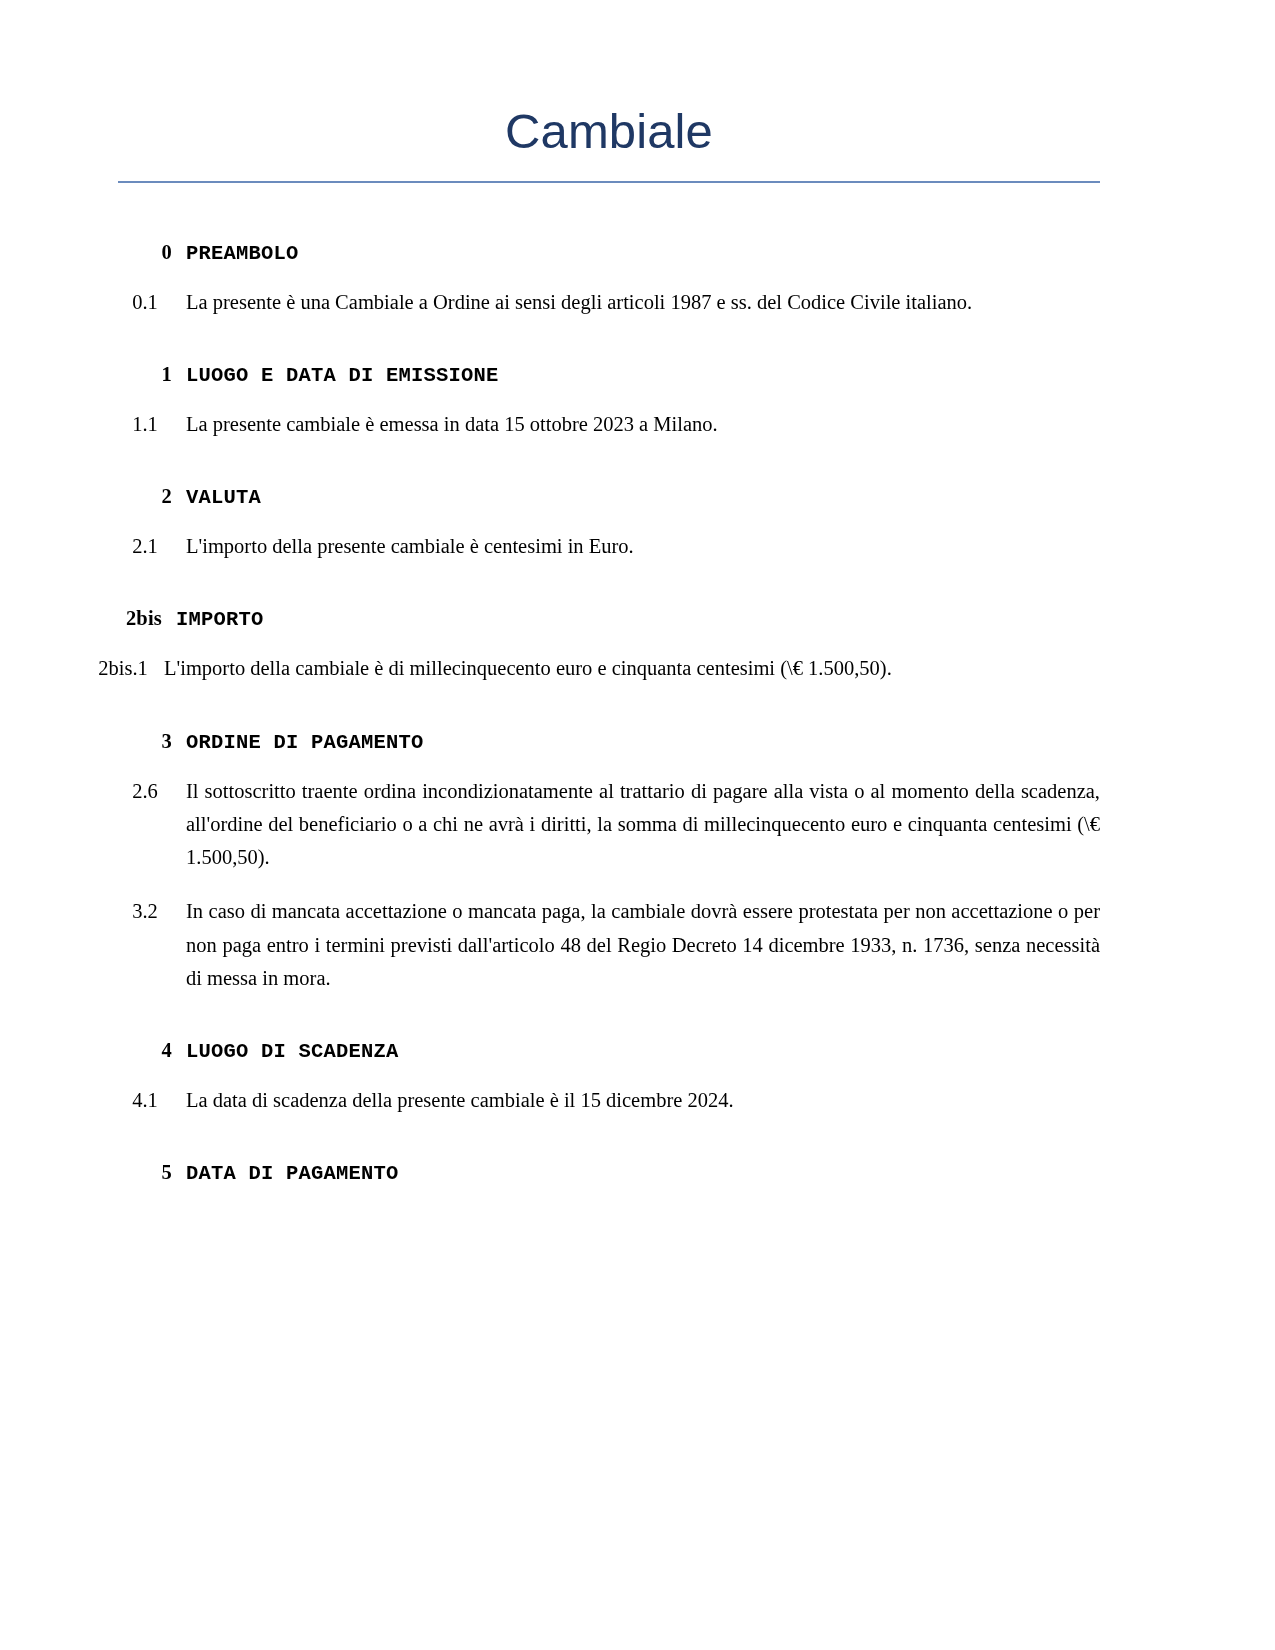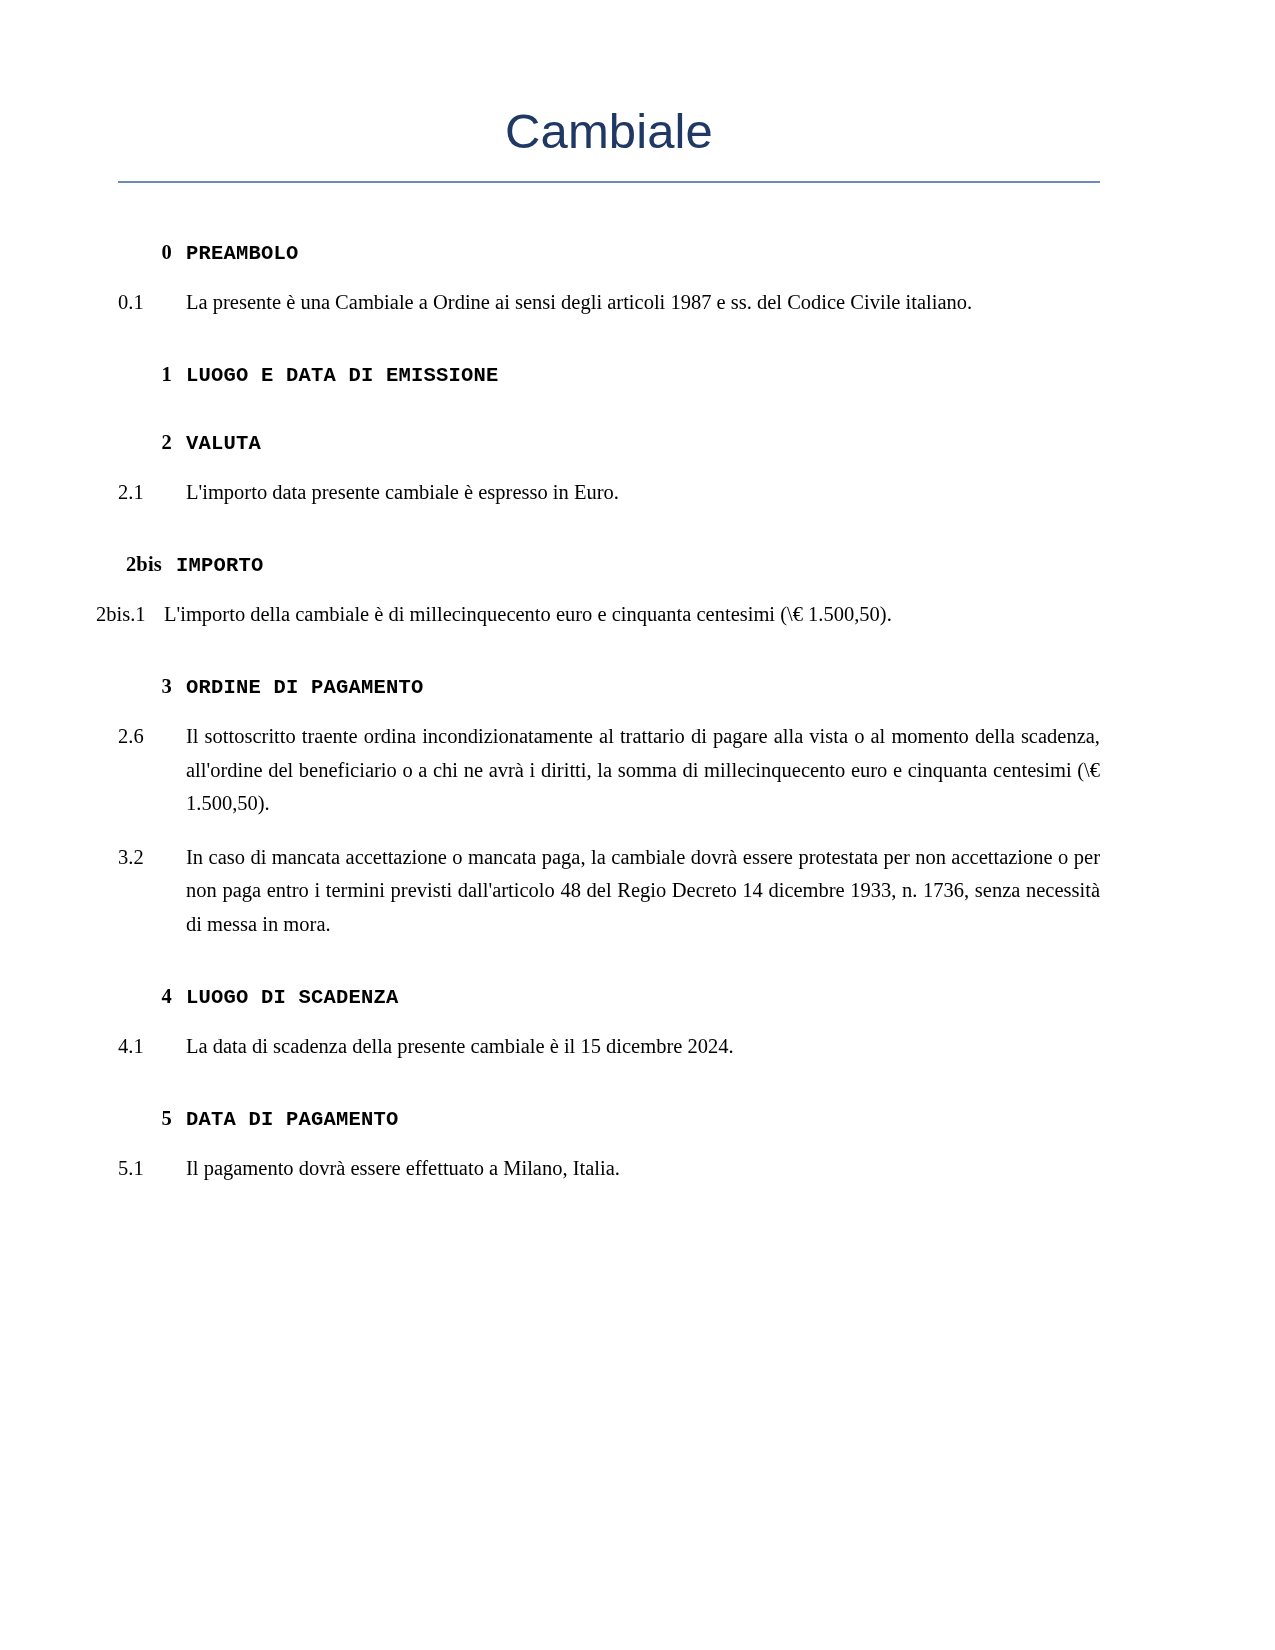--- a/index.html
+++ b/index.html
@@ -97,7 +97,7 @@
   .clause-num {
     width: 68px;
     flex: 0 0 68px;
-    text-align: left;
+    text-align: center;
     padding-right: 14px;
     box-sizing: border-box;
     white-space: nowrap;

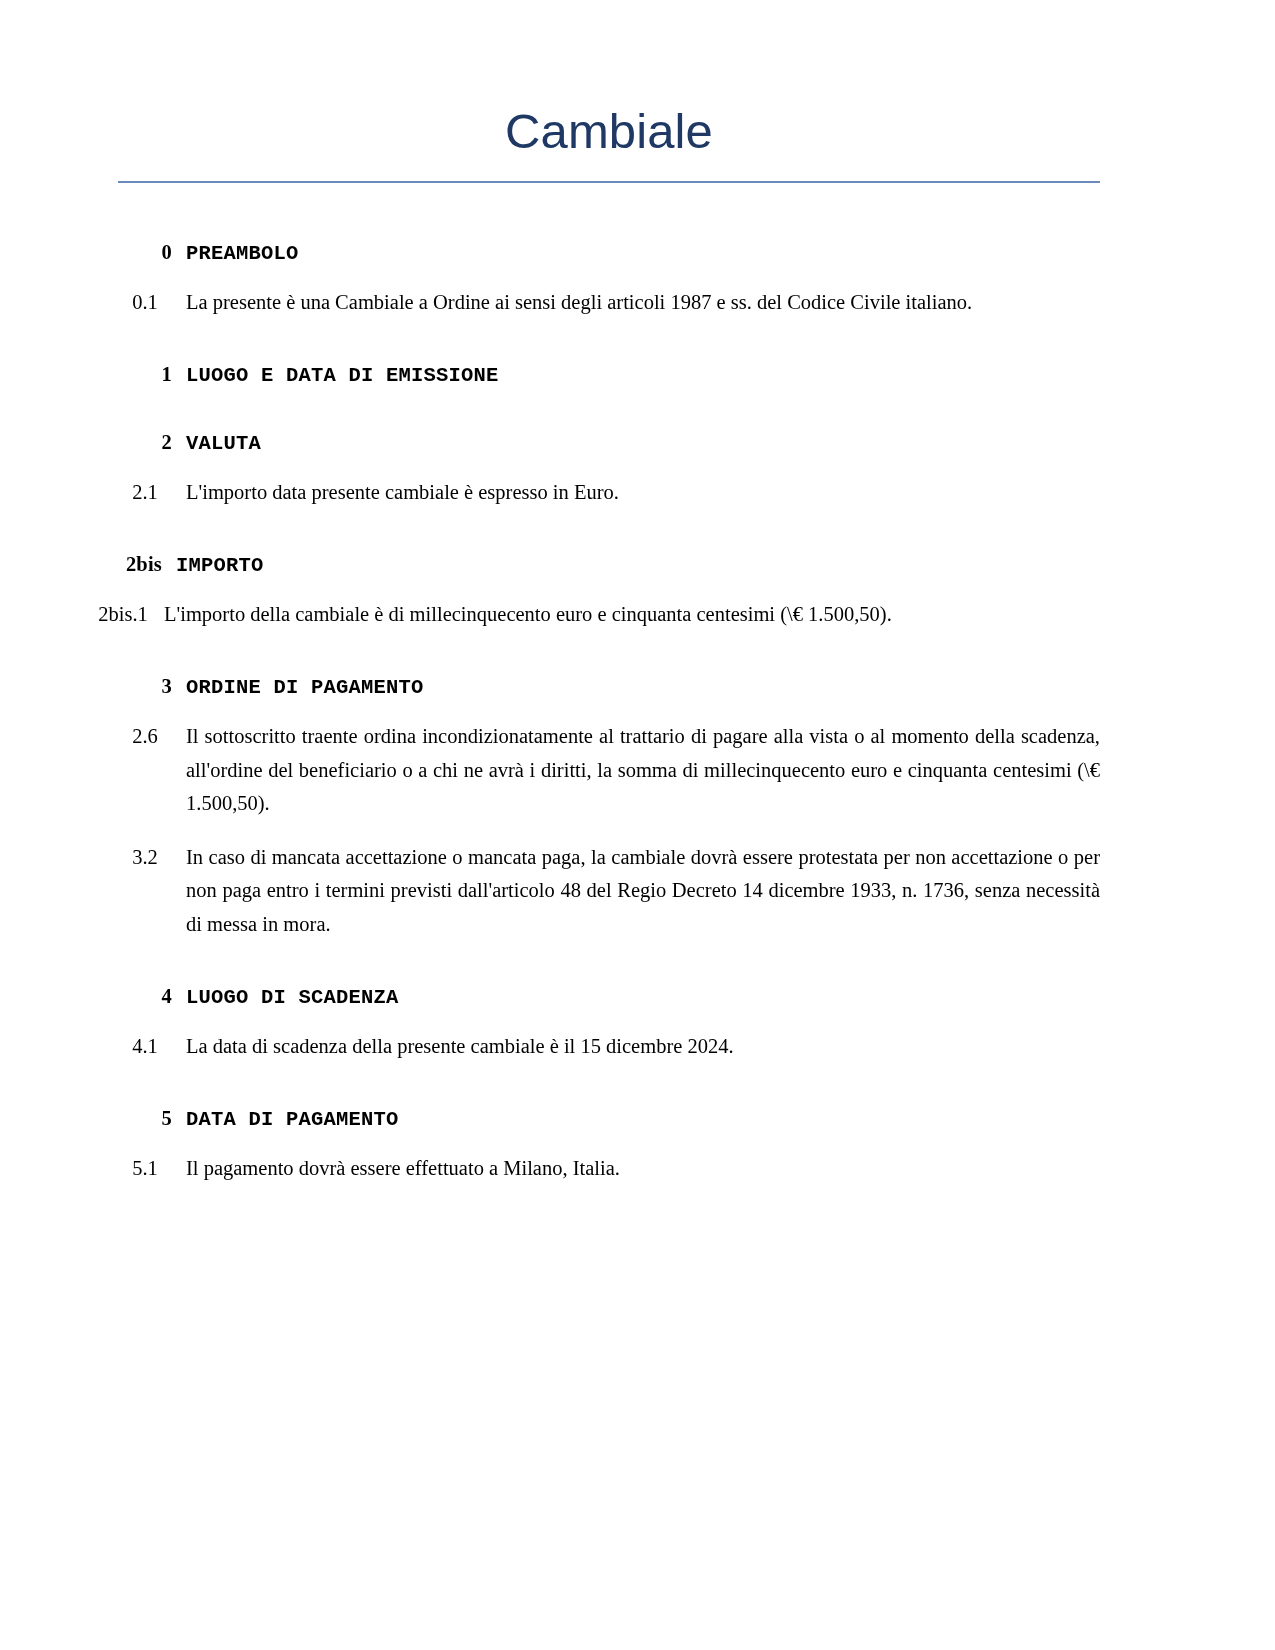--- a/index.html
+++ b/index.html
@@ -148,6 +148,10 @@
           <div class="heading-num">1</div>
           <div class="heading-label">LUOGO E DATA DI EMISSIONE</div>
         </div>
+        <div class="clause-row">
+          <div class="clause-num">1.1</div>
+          <div class="clause-text">La presente cambiale è emessa in data 15 ottobre 2023 a Milano.</div>
+        </div>
       </div>
       <div class="section">
         <div class="heading-row">

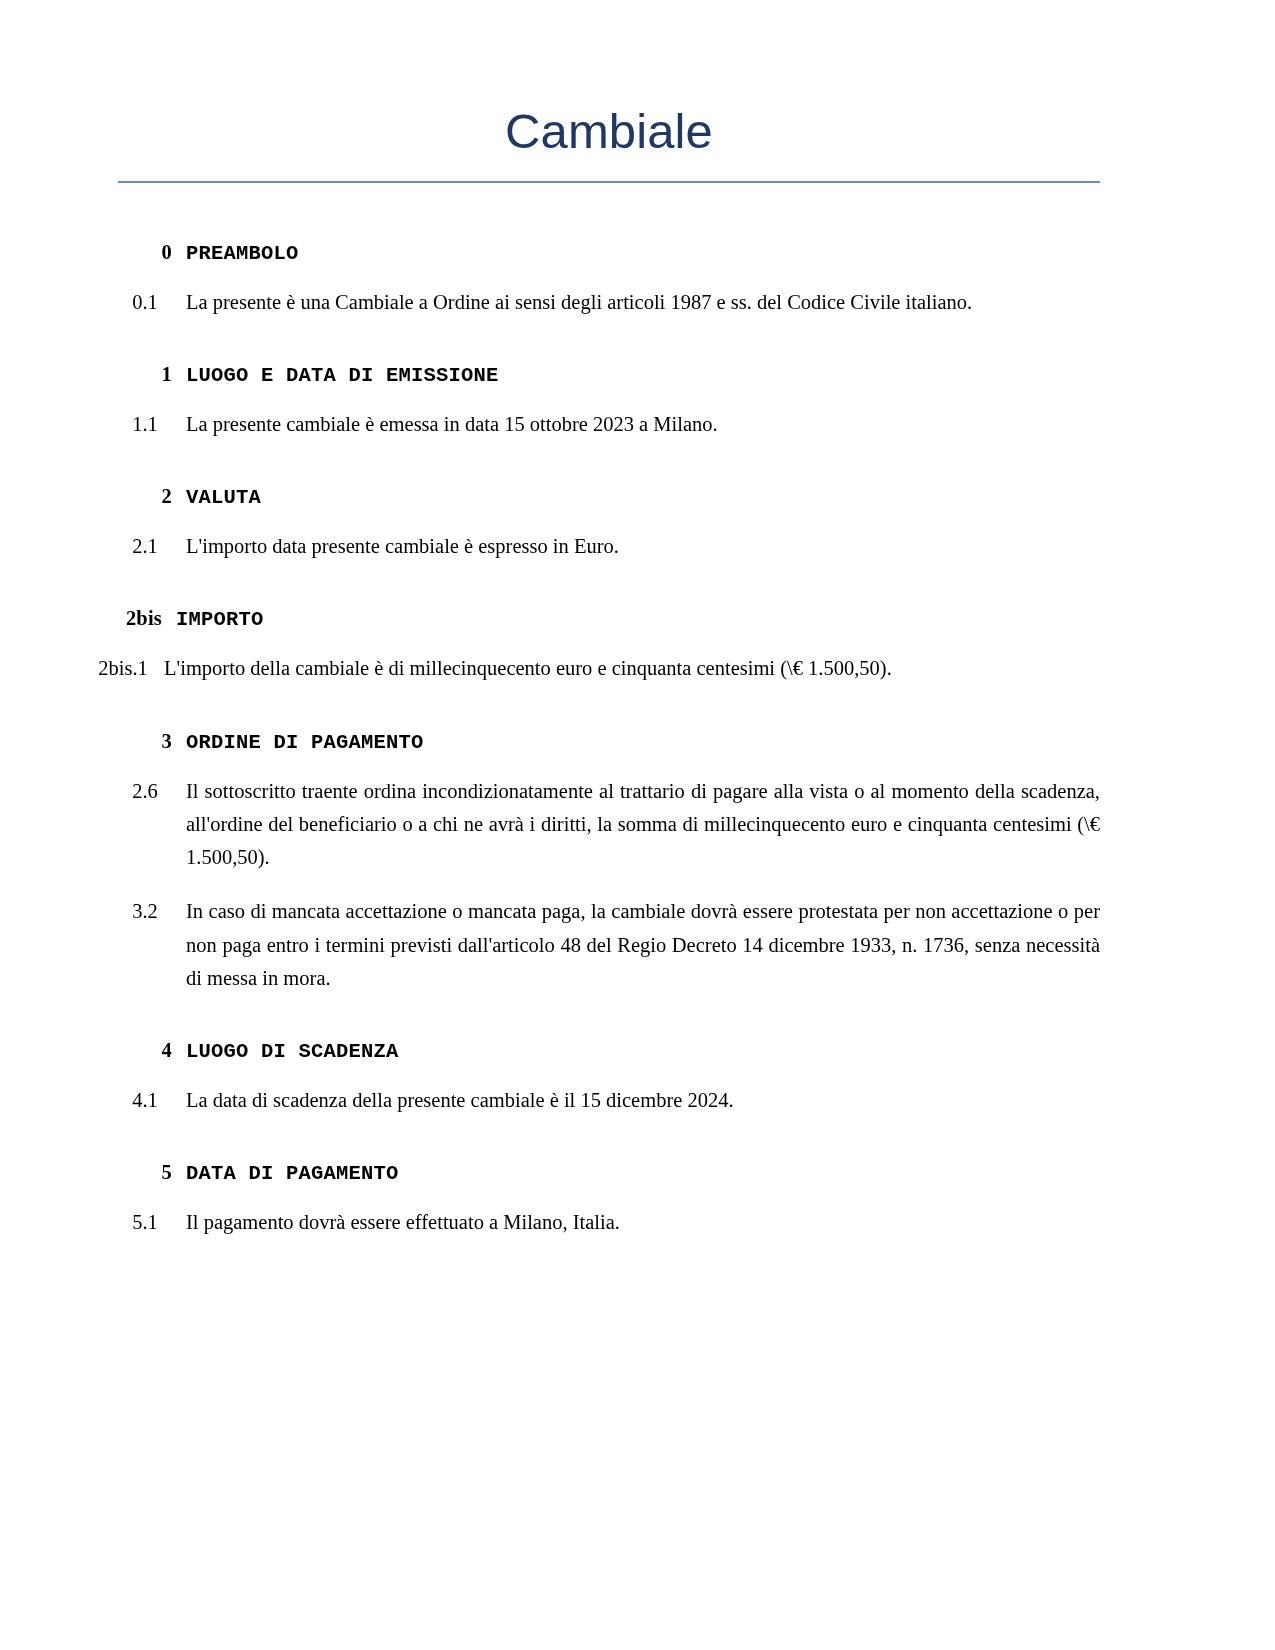--- a/index.html
+++ b/index.html
@@ -160,7 +160,7 @@
         </div>
         <div class="clause-row">
           <div class="clause-num">2.1</div>
-          <div class="clause-text">L'importo data presente cambiale è espresso in Euro.</div>
+          <div class="clause-text">L'importo della presente cambiale è centesimi in Euro.</div>
         </div>
       </div>
       <div class="section wide-num">

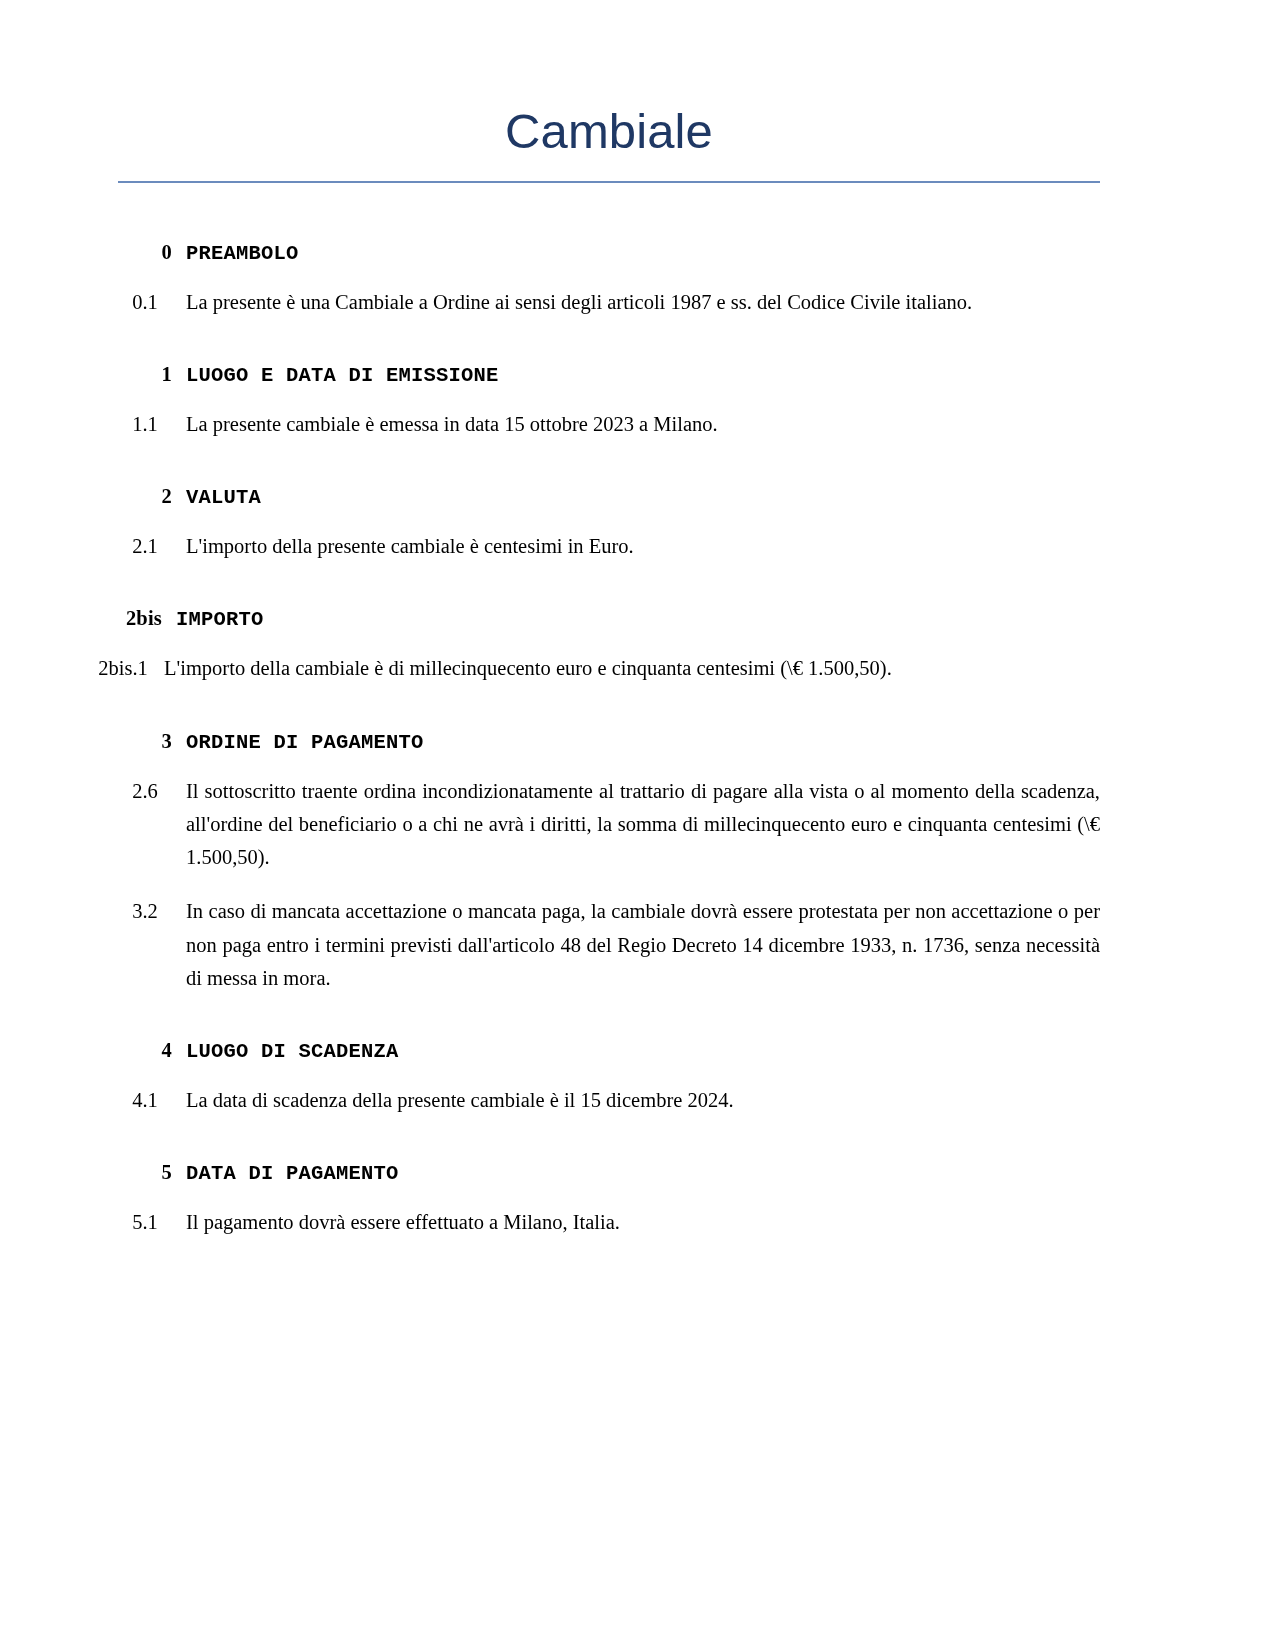--- a/index.html
+++ b/index.html
@@ -202,10 +202,6 @@
           <div class="heading-num">5</div>
           <div class="heading-label">DATA DI PAGAMENTO</div>
         </div>
-        <div class="clause-row">
-          <div class="clause-num">5.1</div>
-          <div class="clause-text">Il pagamento dovrà essere effettuato a Milano, Italia.</div>
-        </div>
       </div>
     </div>
 

